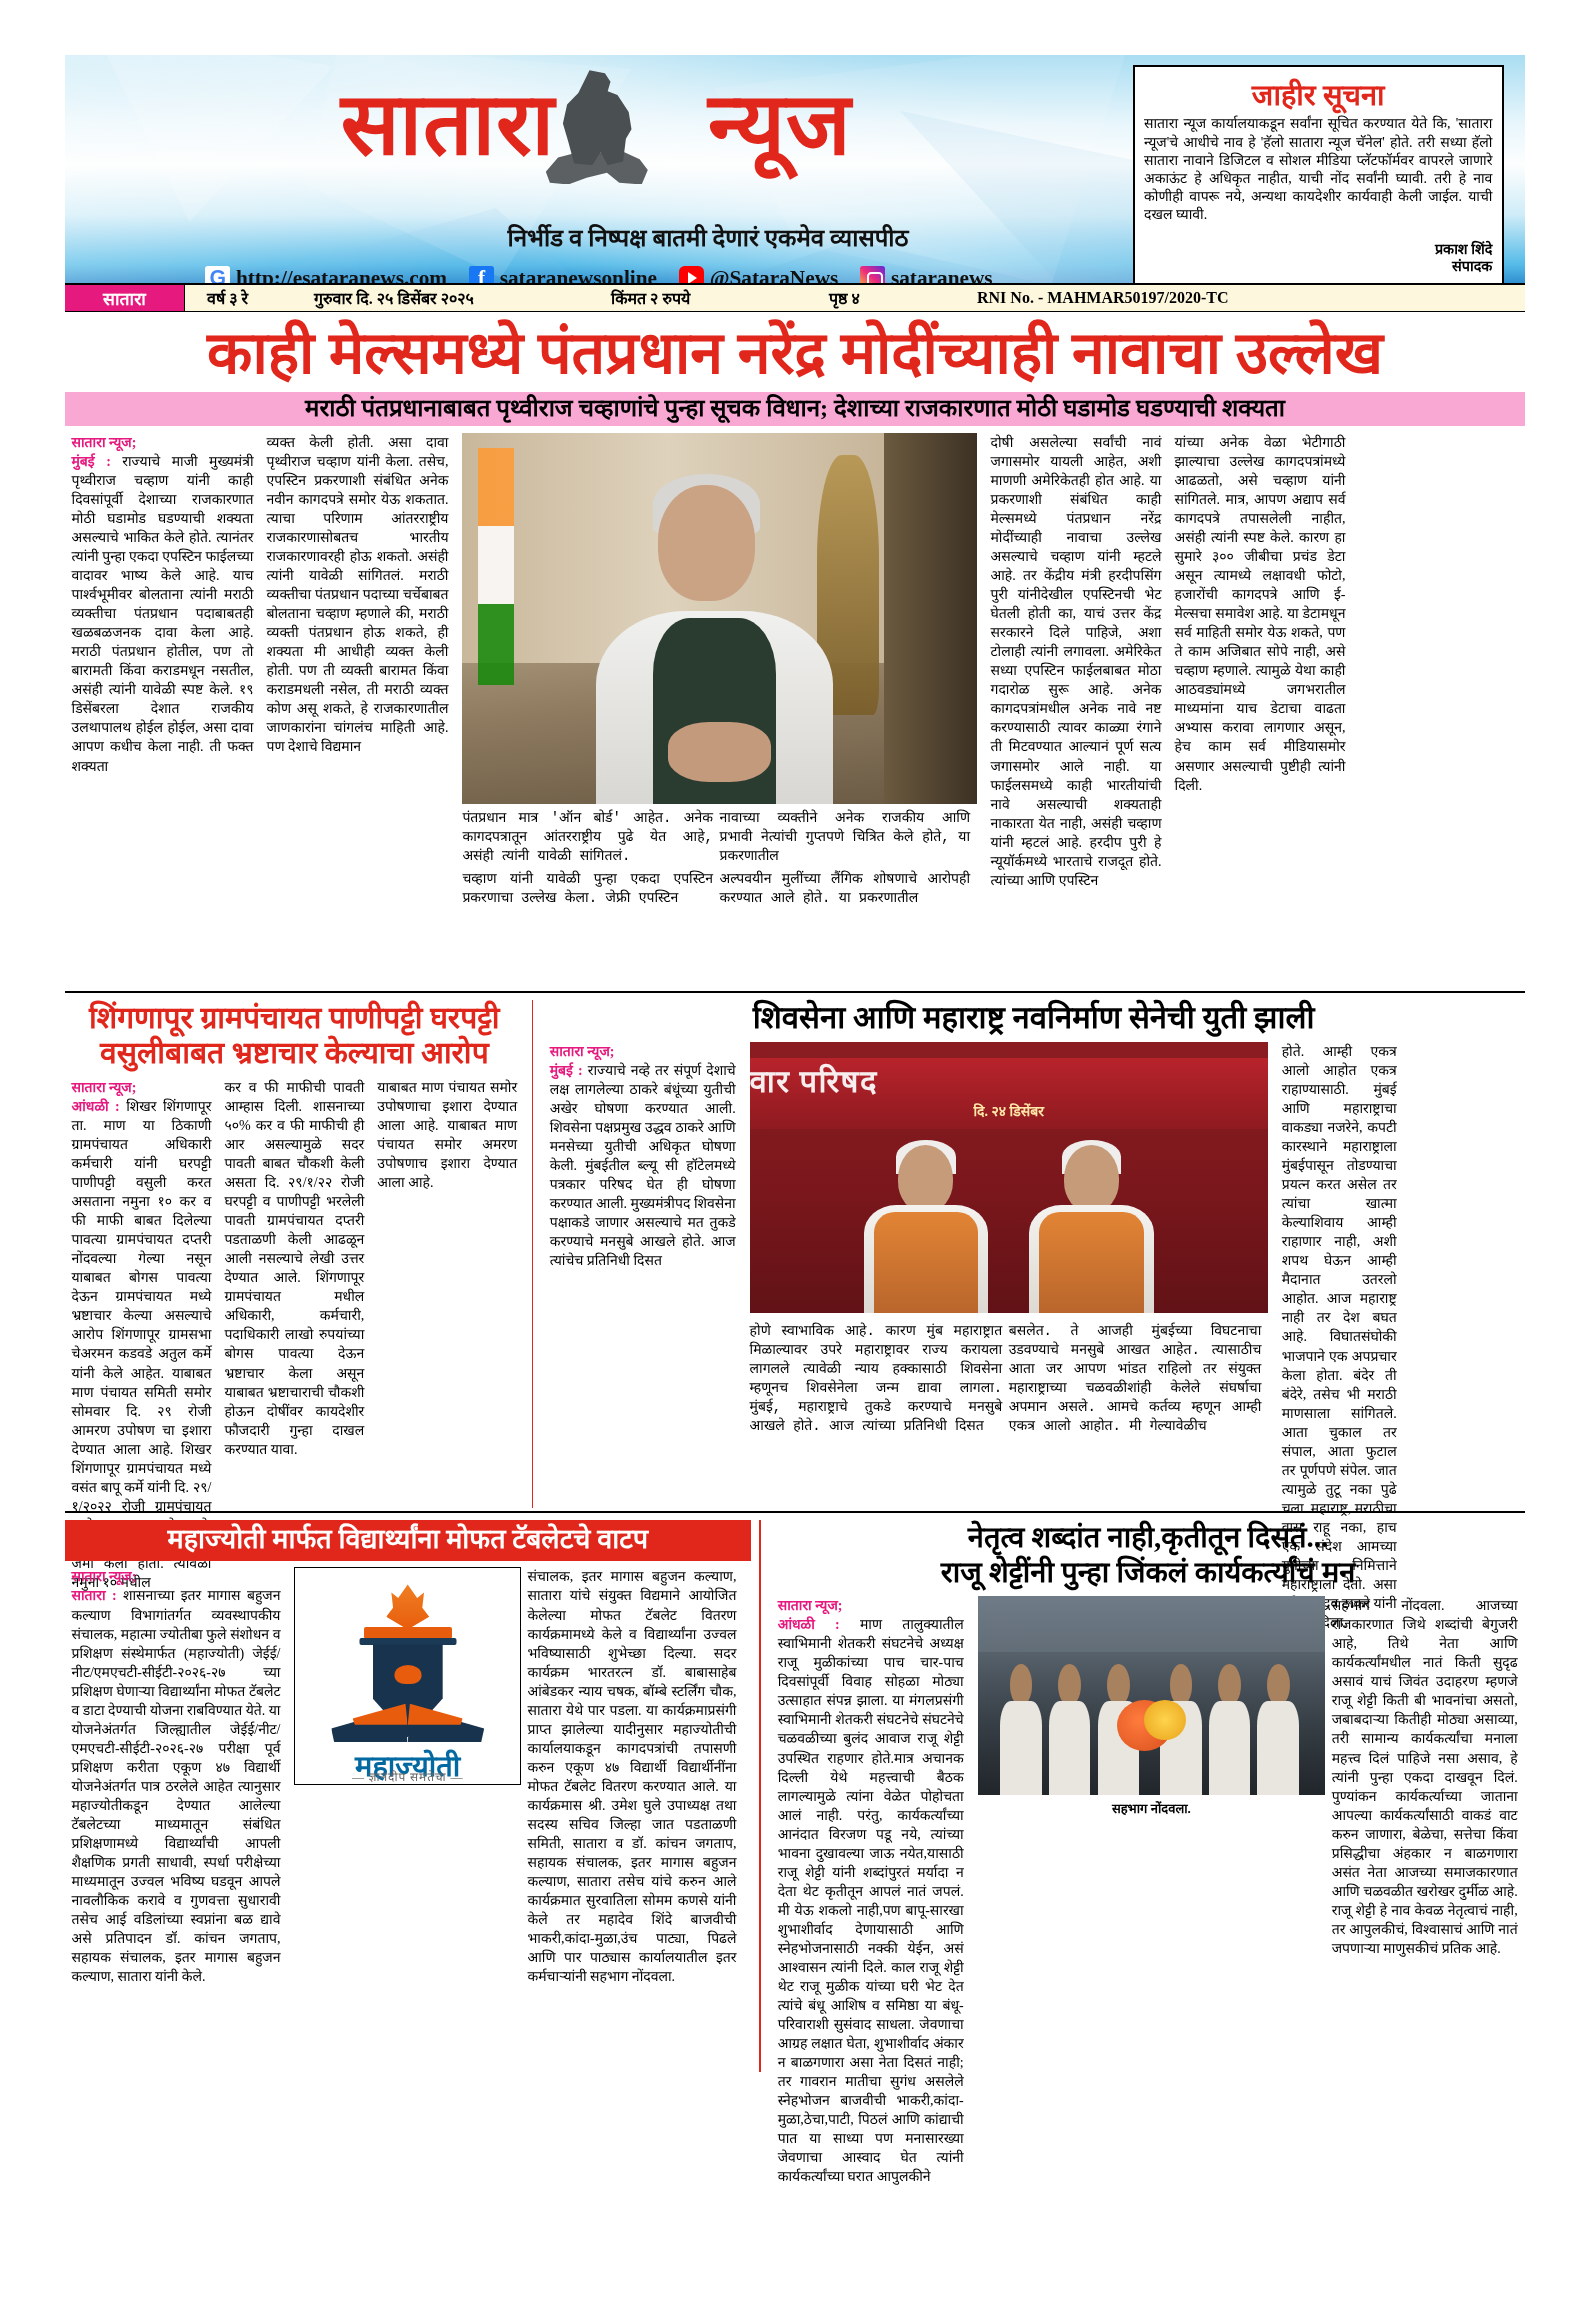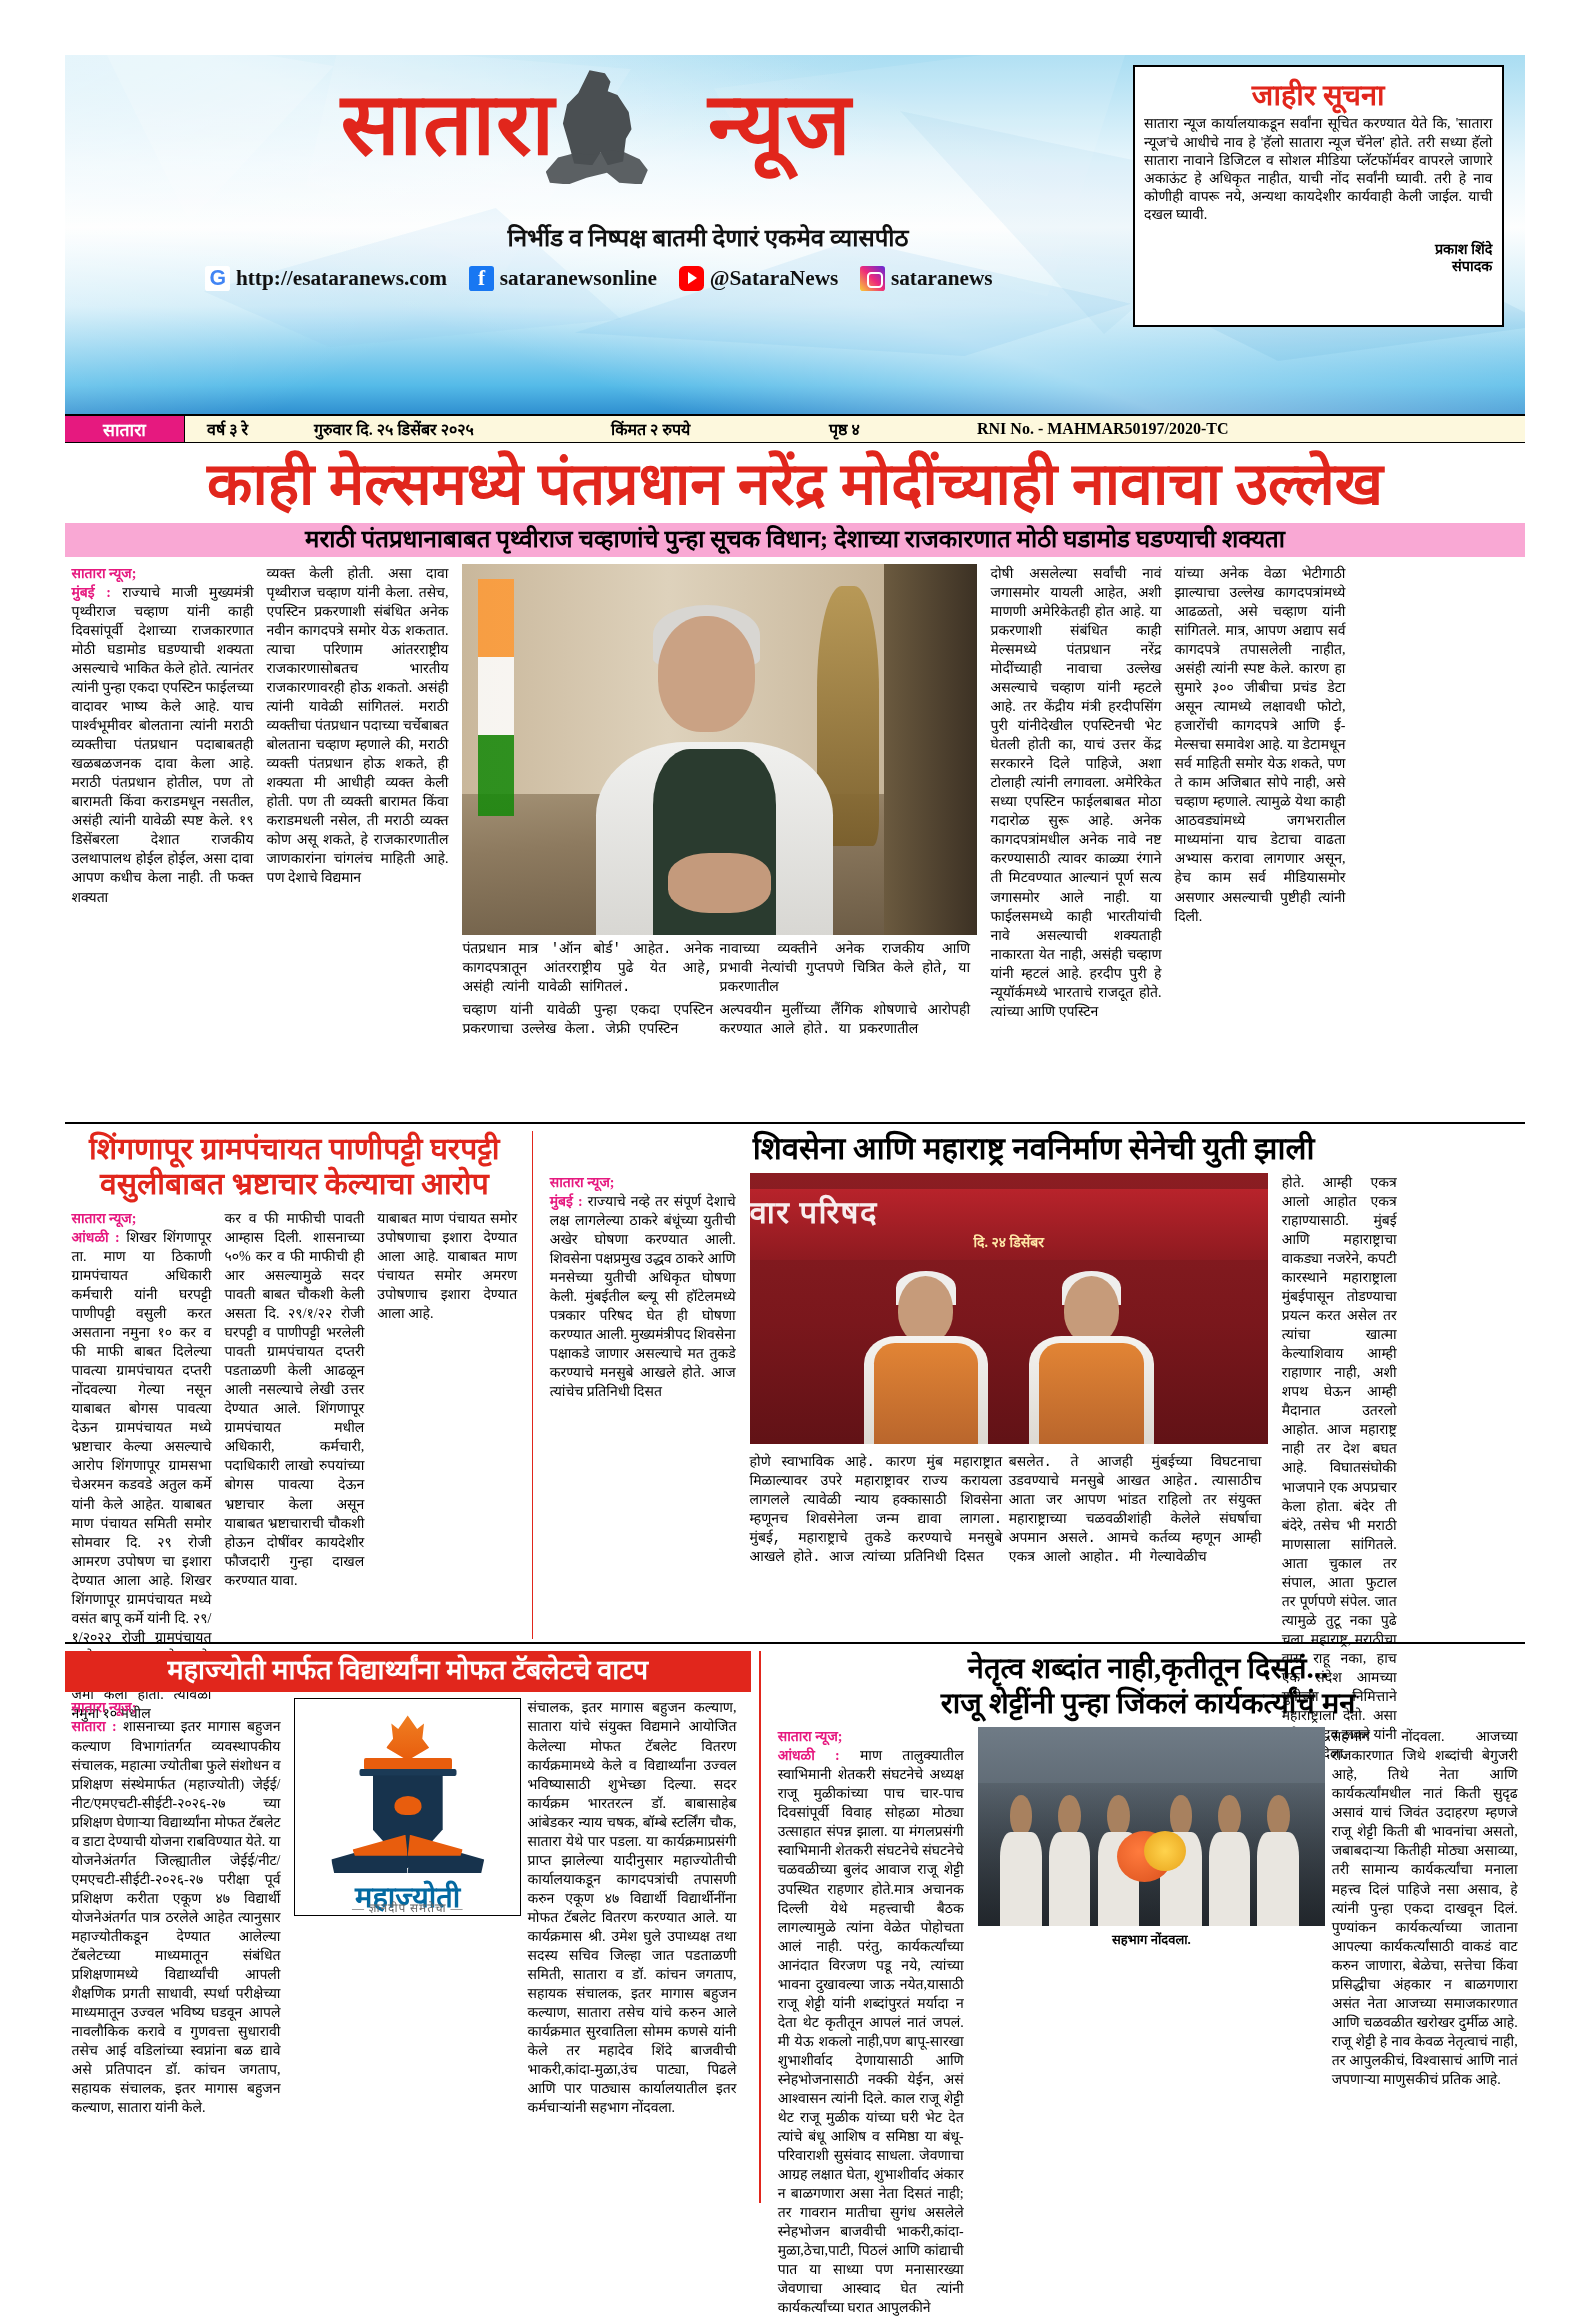--- a/index.html
+++ b/index.html
@@ -21,7 +21,7 @@
   
   .masthead{
     position:relative;
-    height:359px;
+    height:228px;
     background:
       linear-gradient(150deg, rgba(255,255,255,.55) 0%, rgba(255,255,255,0) 40%),
       linear-gradient(200deg, rgba(255,255,255,.0) 30%, rgba(255,255,255,.45) 55%, rgba(255,255,255,0) 75%),

